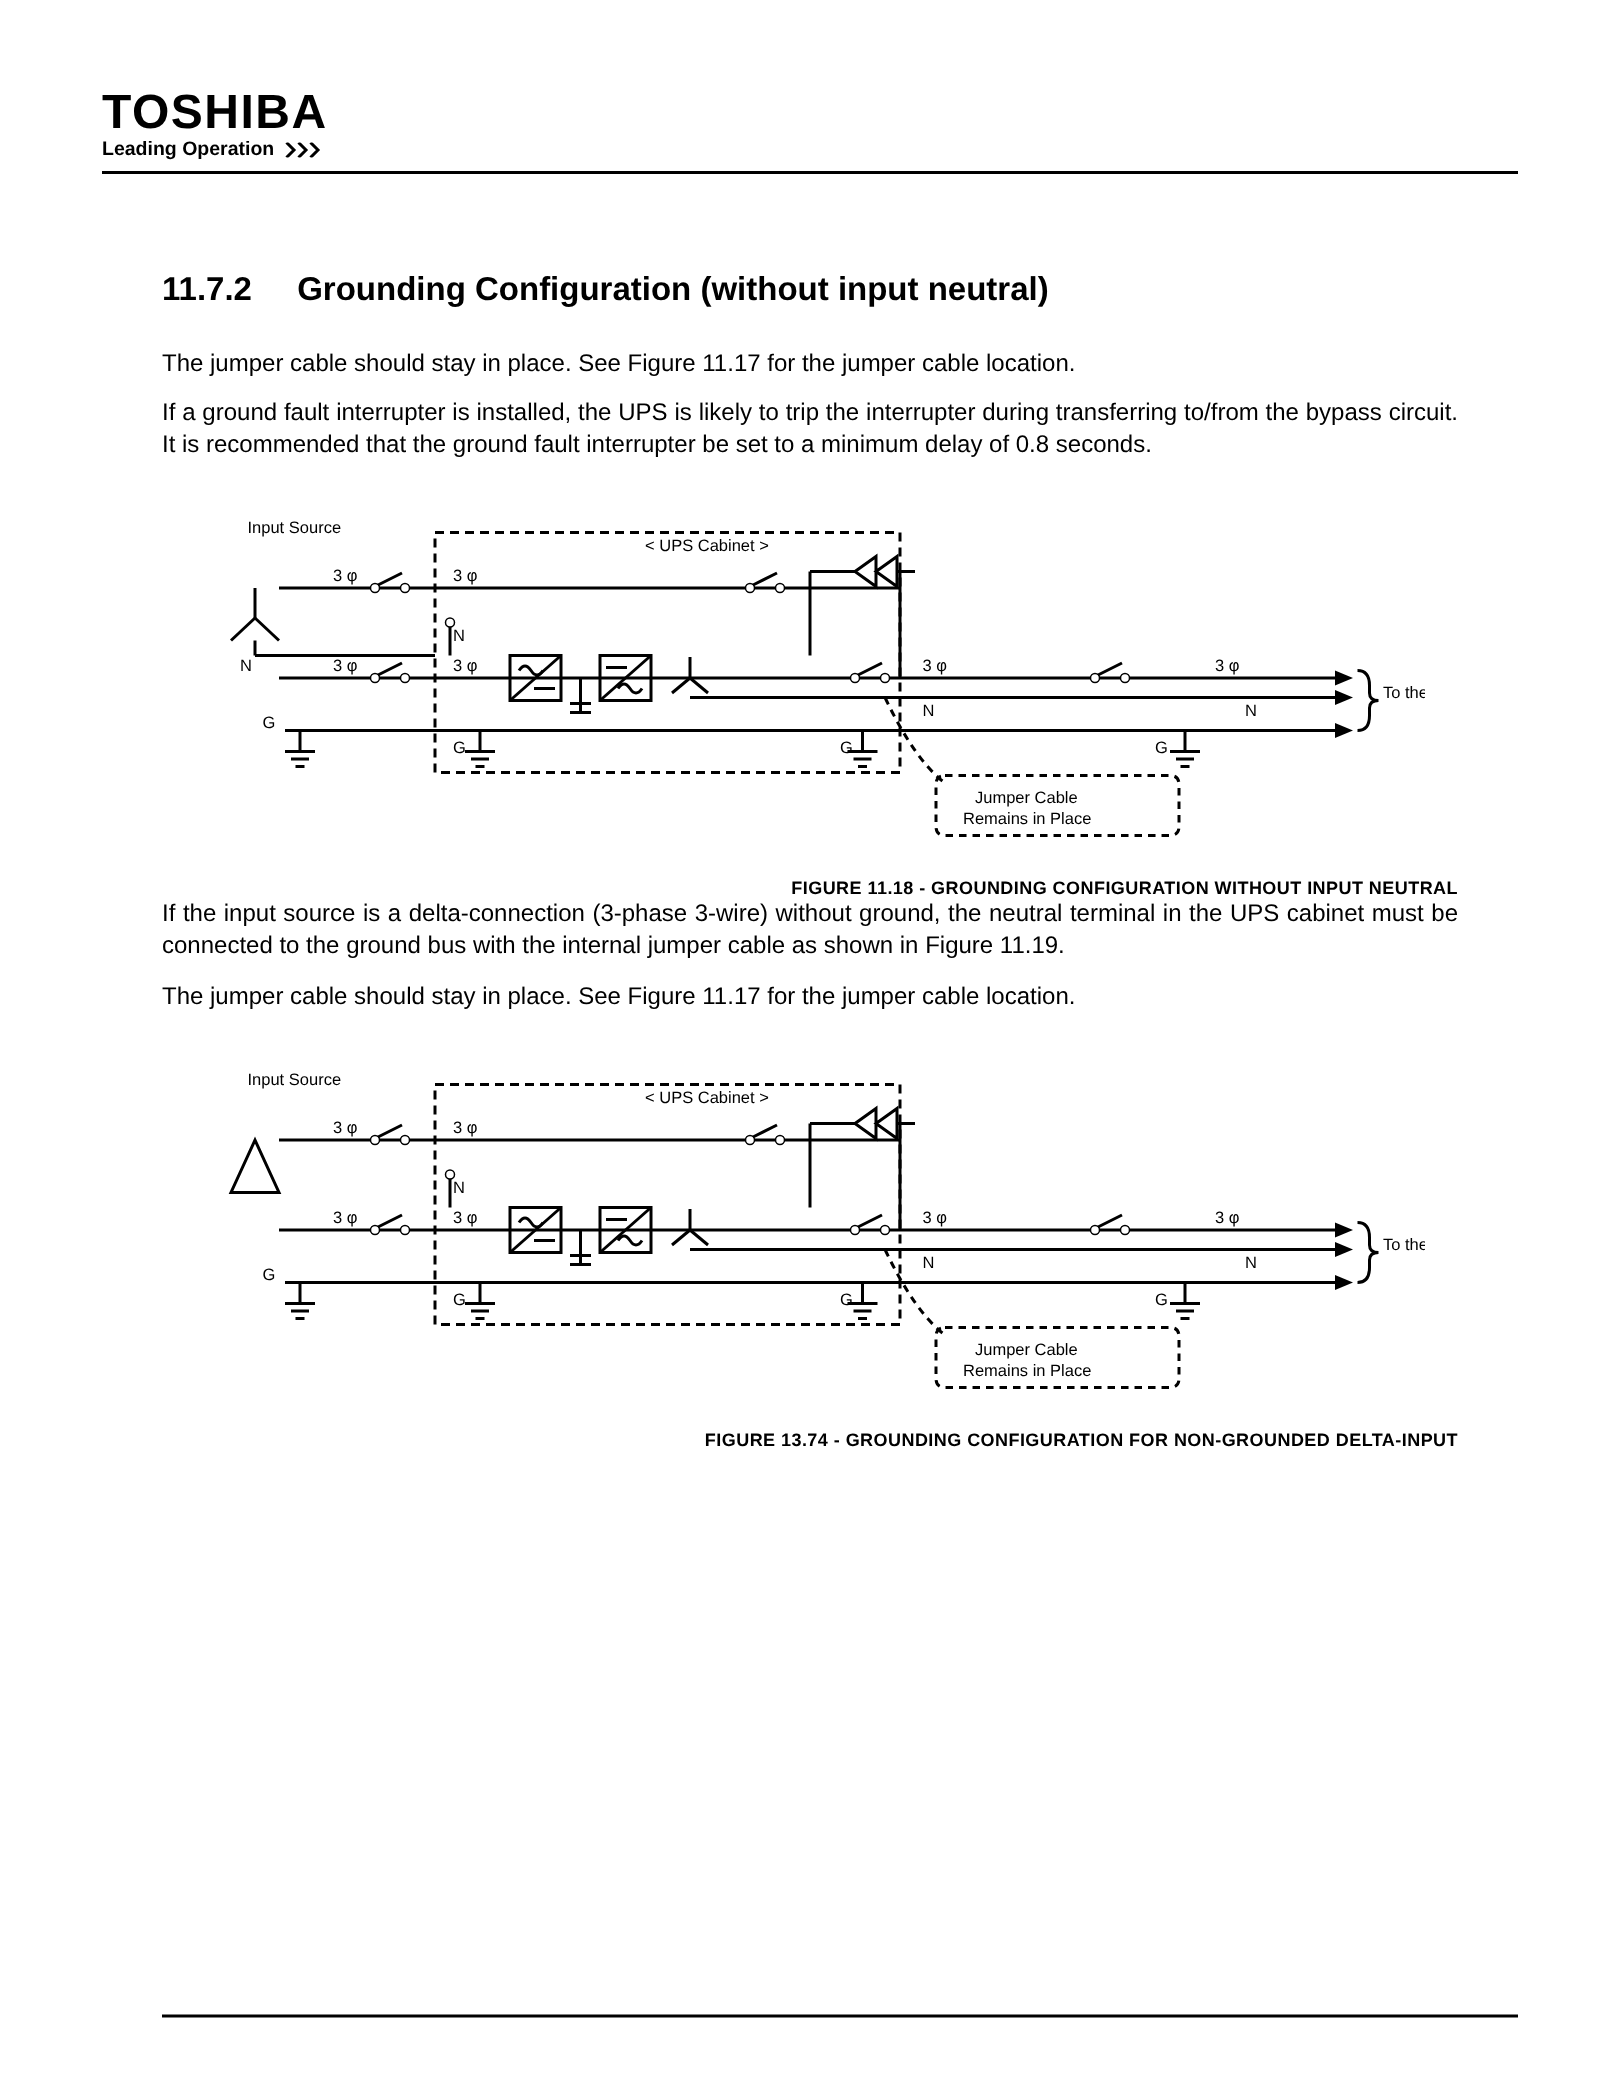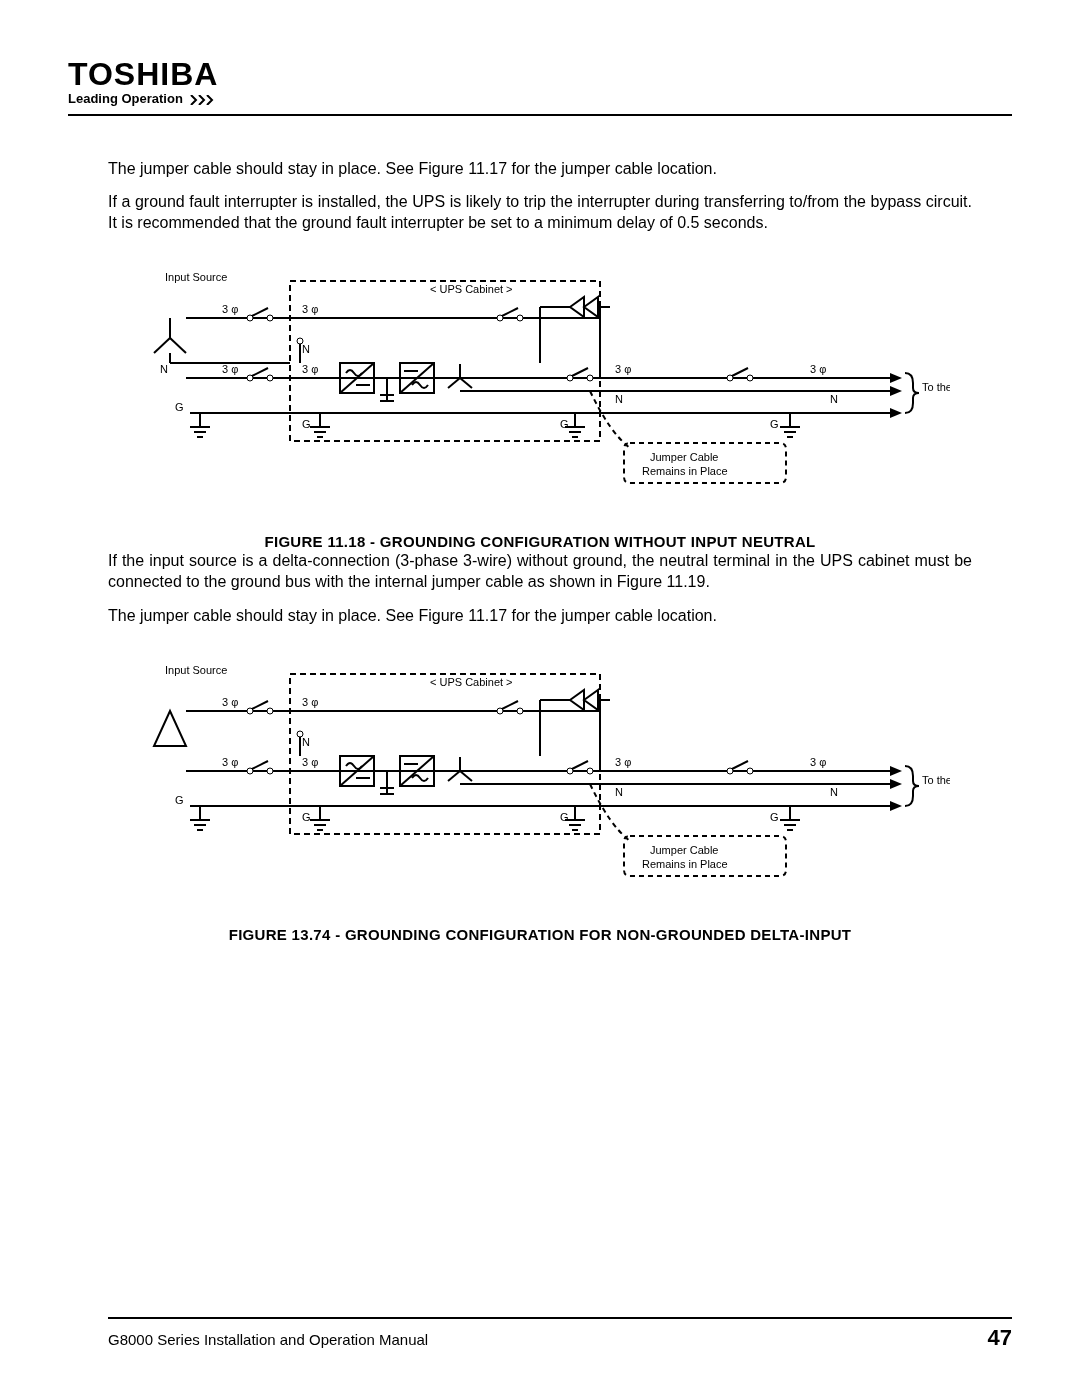--- a/index.html
+++ b/index.html
@@ -43,6 +43,10 @@
 
   <div class="content">
 
+    <h2 class="sec">
+      <span class="secnum">11.7.2</span>
+      <span>Grounding Configuration (without input neutral)</span>
+    </h2>
     <p class="body">The jumper cable should stay in place. See Figure 11.17 for the jumper cable location.</p>
     <p class="body">If a ground fault interrupter is installed, the UPS is likely to trip the interrupter during transferring to/from the bypass circuit. It is recommended that the ground fault interrupter be set to a minimum delay of 0.5 seconds.</p>
 

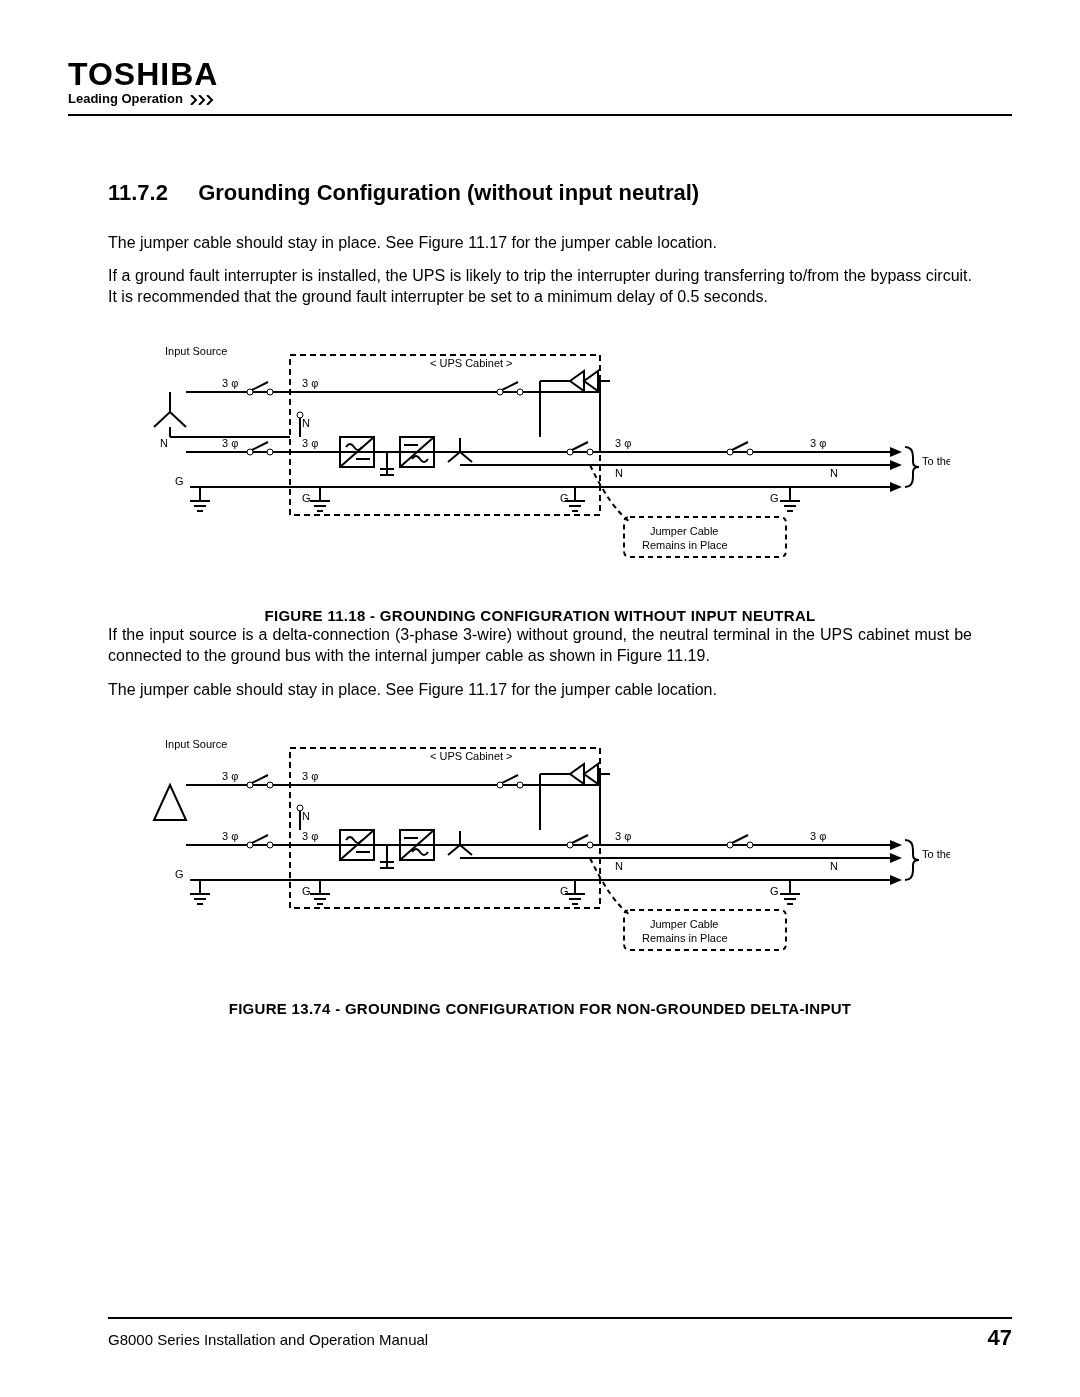--- a/index.html
+++ b/index.html
@@ -48,7 +48,7 @@
       <span>Grounding Configuration (without input neutral)</span>
     </h2>
     <p class="body">The jumper cable should stay in place. See Figure 11.17 for the jumper cable location.</p>
-    <p class="body">If a ground fault interrupter is installed, the UPS is likely to trip the interrupter during transferring to/from the bypass circuit. It is recommended that the ground fault interrupter be set to a minimum delay of 0.5 seconds.</p>
+    <p class="body">If a ground fault interrupter is installed, the UPS is likely to trip the interrupter during transferring to/from the bypass circuit. It is recommended that the ground fault interrupter be set to a minimum delay of 0.8 seconds.</p>
 
     <div class="figure">
       <svg viewBox="0 0 820 230" width="820" height="230">

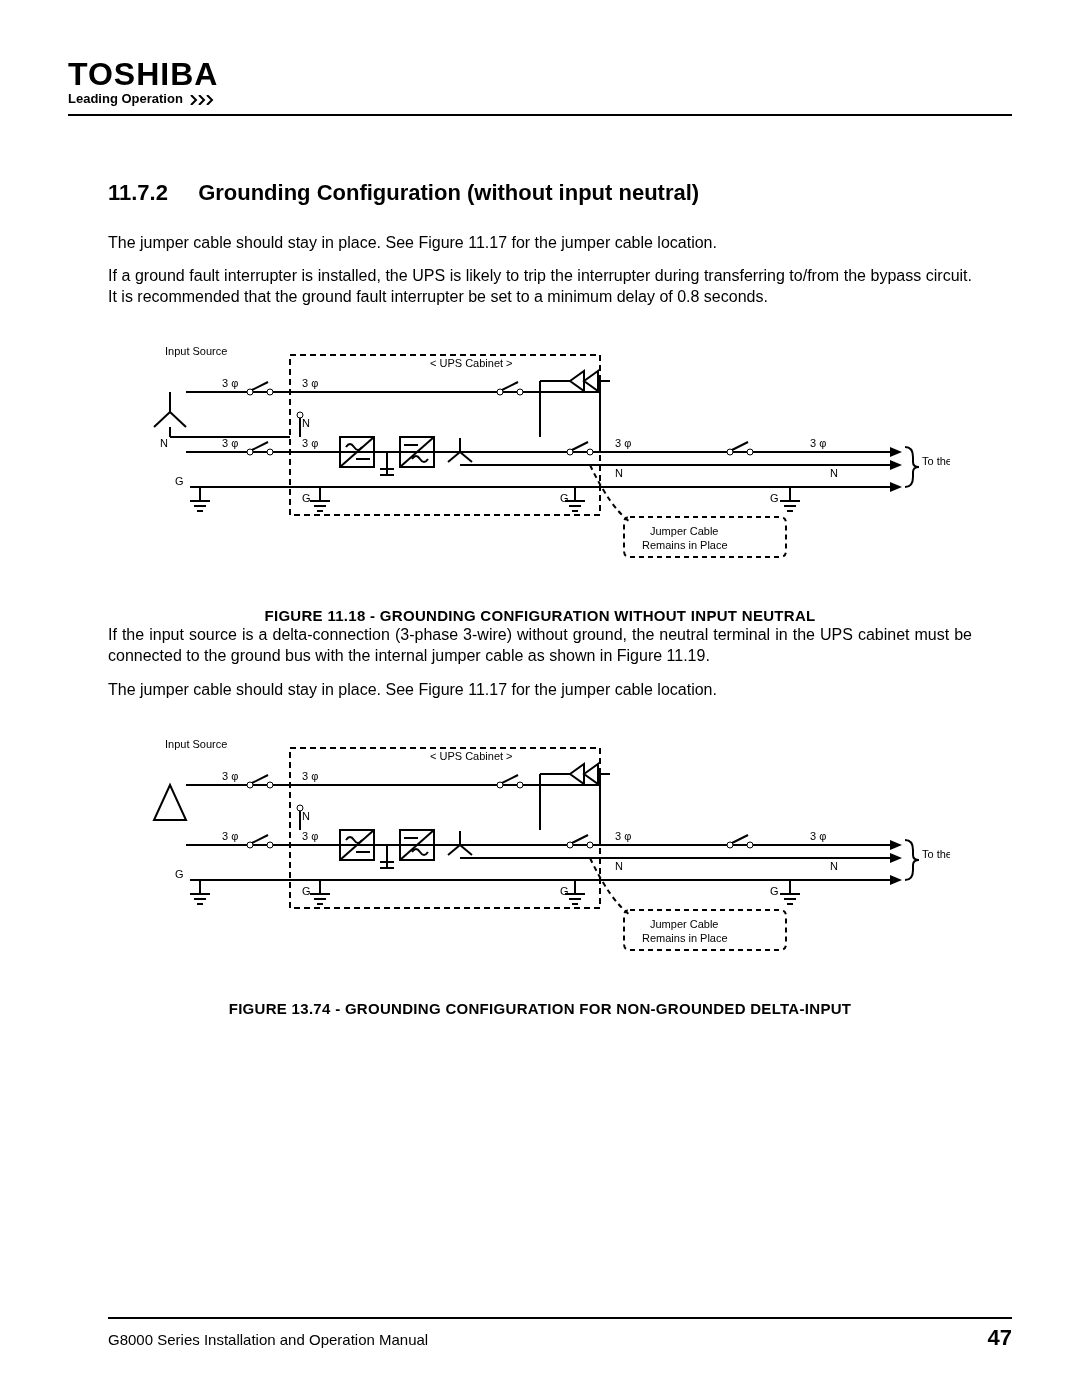--- a/index.html
+++ b/index.html
@@ -13,7 +13,7 @@
   .secnum{display:inline-block;width:84px}
   p.body{font-size:16px;line-height:1.32;margin:0 0 12px 0;text-align:justify}
   .figure{width:820px;height:230px;margin:30px auto 0 auto}
-  .figcap{text-align:center;font-weight:700;font-size:15px;margin-top:40px;letter-spacing:.3px}
+  .figcap{text-align:right;font-weight:700;font-size:12px;margin-top:18px;letter-spacing:.3px}
   .footer{position:absolute;left:108px;right:68px;bottom:46px}
   hr.frule{border:none;border-top:2px solid #000;margin:0 0 6px 0}
   .footrow{display:flex;justify-content:space-between;align-items:baseline}

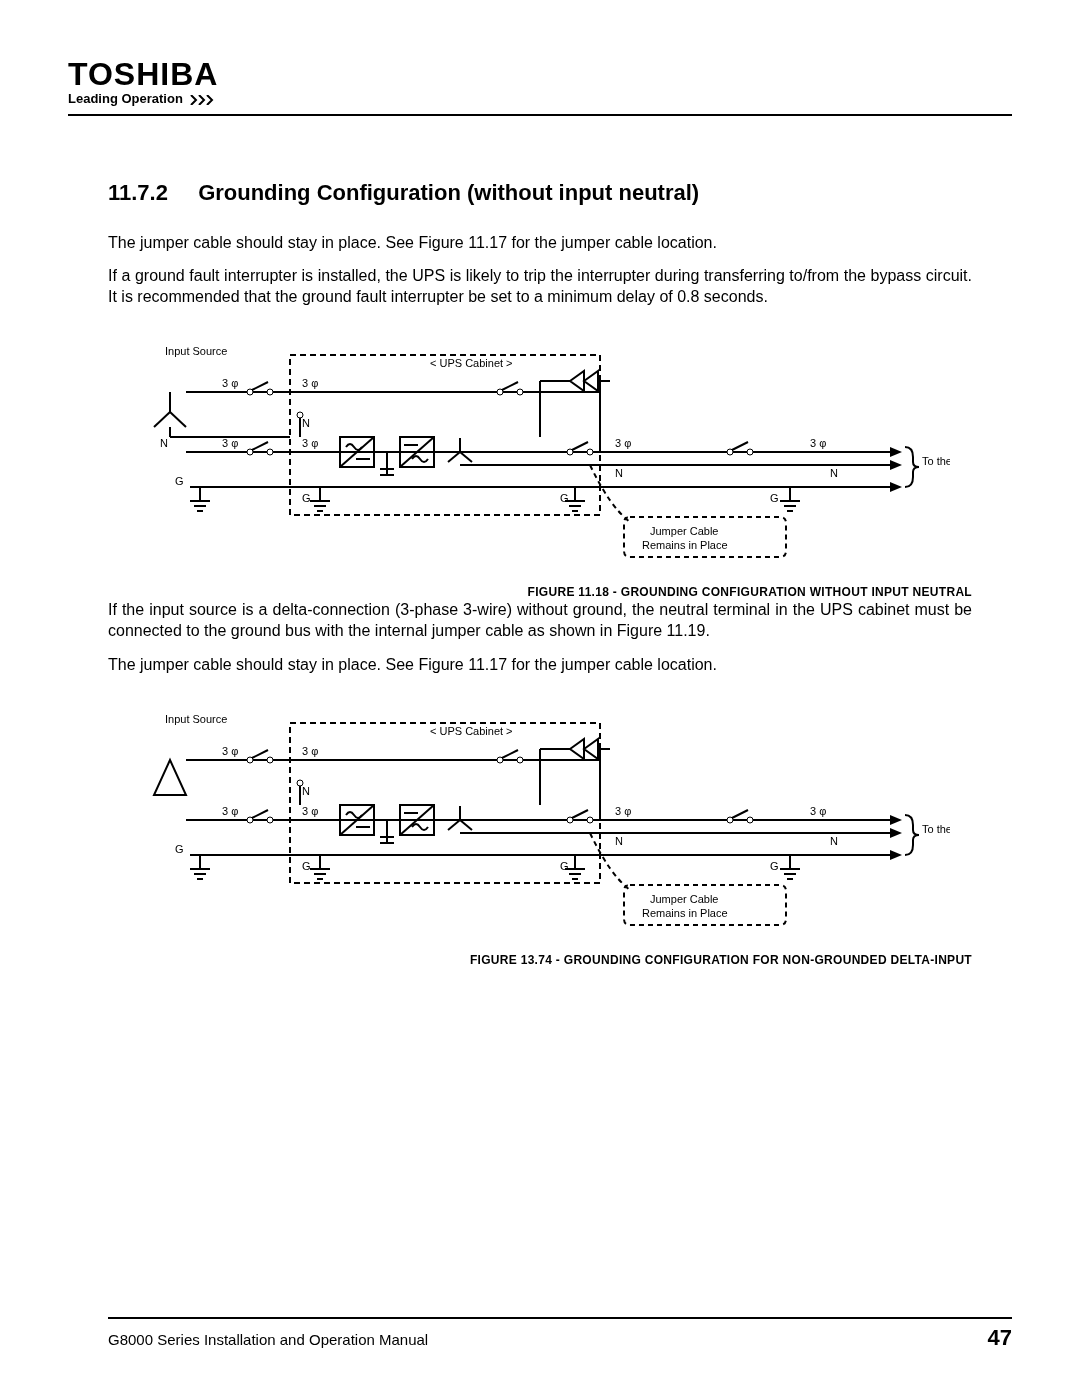--- a/index.html
+++ b/index.html
@@ -304,10 +304,6 @@
 
   <div class="footer">
     <hr class="frule">
-    <div class="footrow">
-      <span class="footleft">G8000 Series Installation and Operation Manual</span>
-      <span class="pgnum">47</span>
-    </div>
   </div>
 
 </div>

